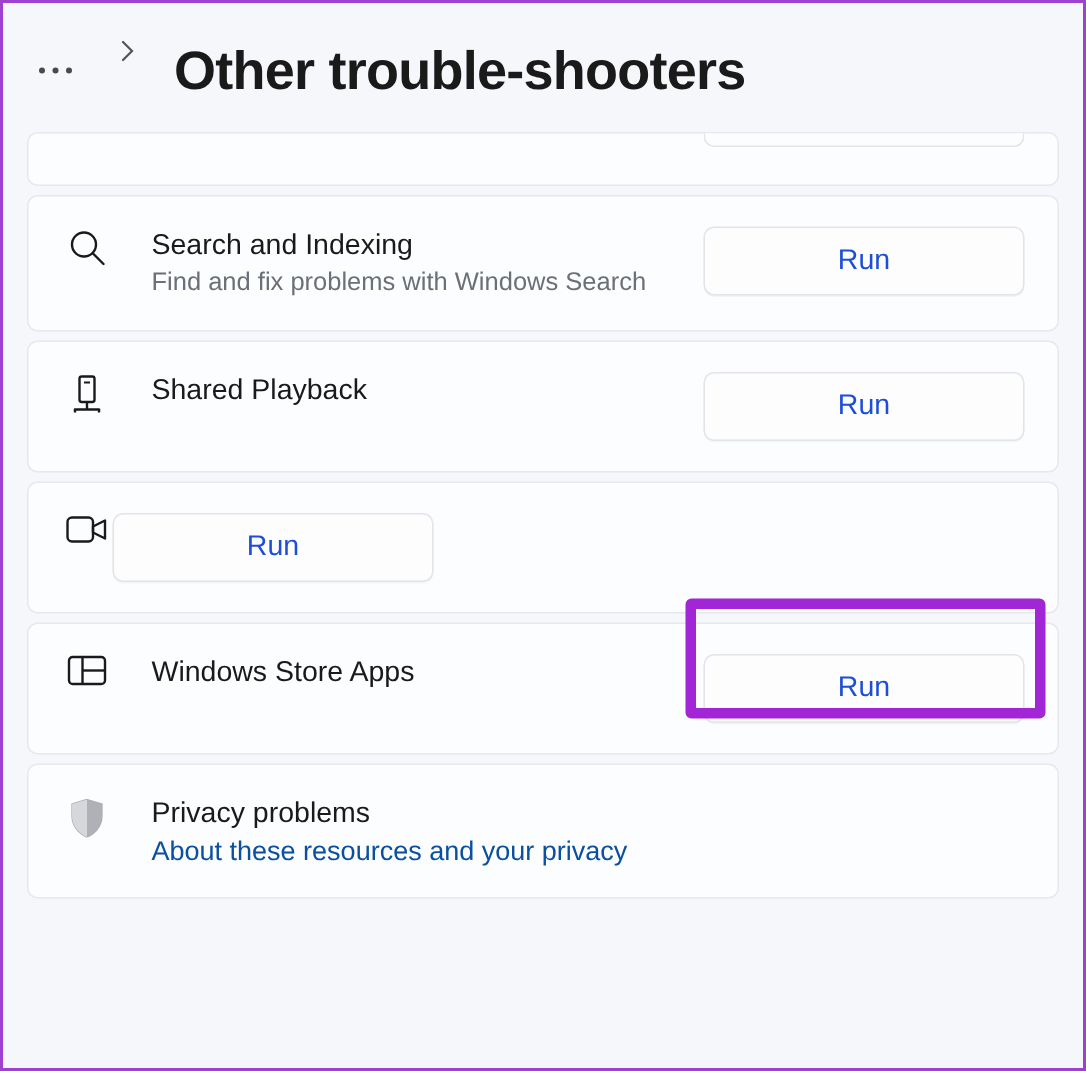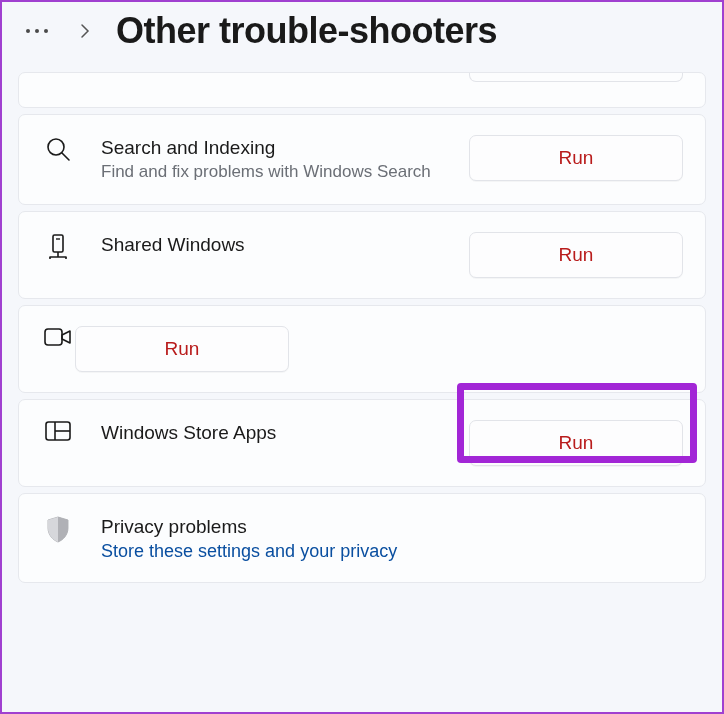--- a/index.html
+++ b/index.html
@@ -13,8 +13,7 @@
   }
   .header {
     display: flex;
-    align-items: center;
-    padding: 8px 24px 20px 24px;
+    padding: 24px 24px 20px 24px;
     gap: 14px;
   }
   .dots {

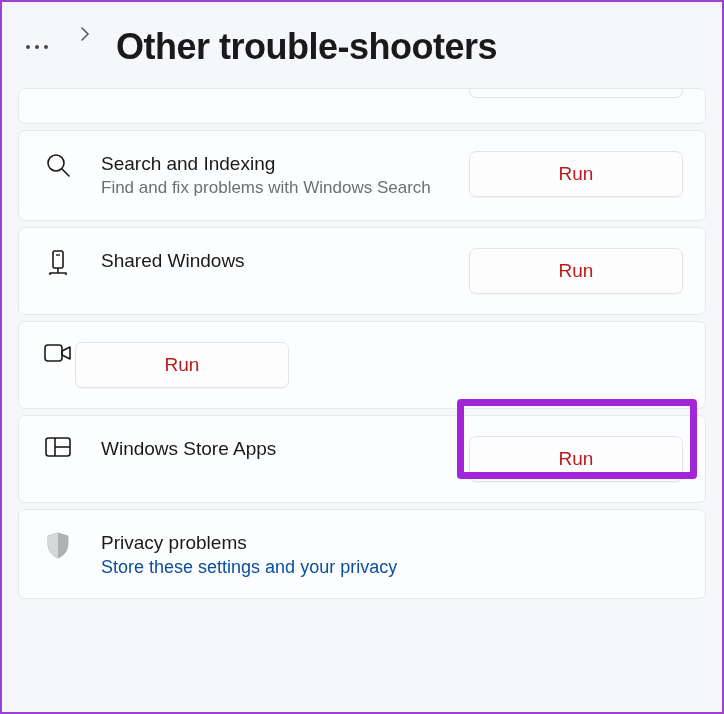--- a/index.html
+++ b/index.html
@@ -100,7 +100,7 @@
     background: #fdfdfe;
     font-size: 19px;
     font-family: inherit;
-    color: #b91c1c;
+    color: #1d4ed8;
     cursor: pointer;
     box-shadow: 0 1px 0 rgba(0,0,0,0.03);
   }

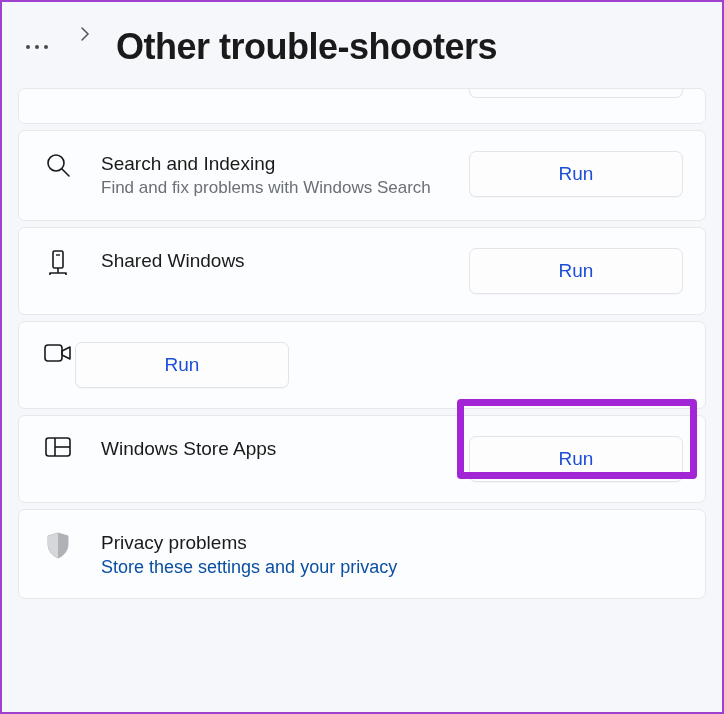--- a/index.html
+++ b/index.html
@@ -173,7 +173,7 @@
         </svg>
     </div>
     <div class="text-slot">
-      <div class="item-title">Shared Windows</div>
+      <div class="item-title">Shared Playback</div>
     </div>
     <button class="run-btn">Run</button>
   </div>

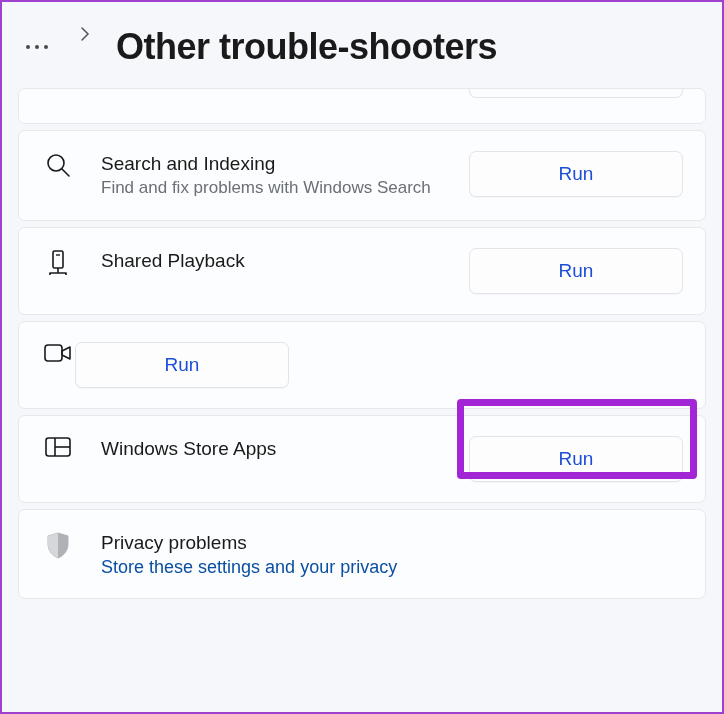--- a/index.html
+++ b/index.html
@@ -213,7 +213,7 @@
     </div>
     <div class="text-slot">
       <div class="item-title">Privacy problems</div>
-      <a class="link">Store these settings and your privacy</a>
+      <a class="link">About these resources and your privacy</a>
     </div>
   </div>
 

